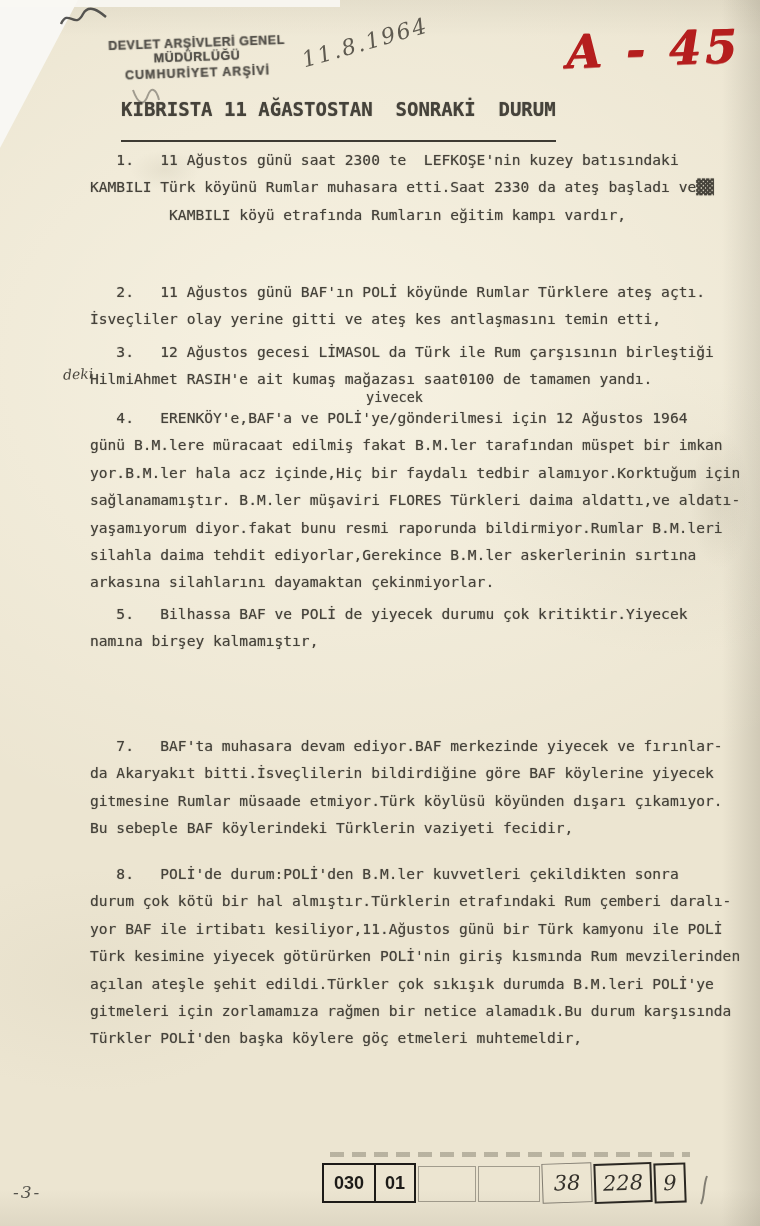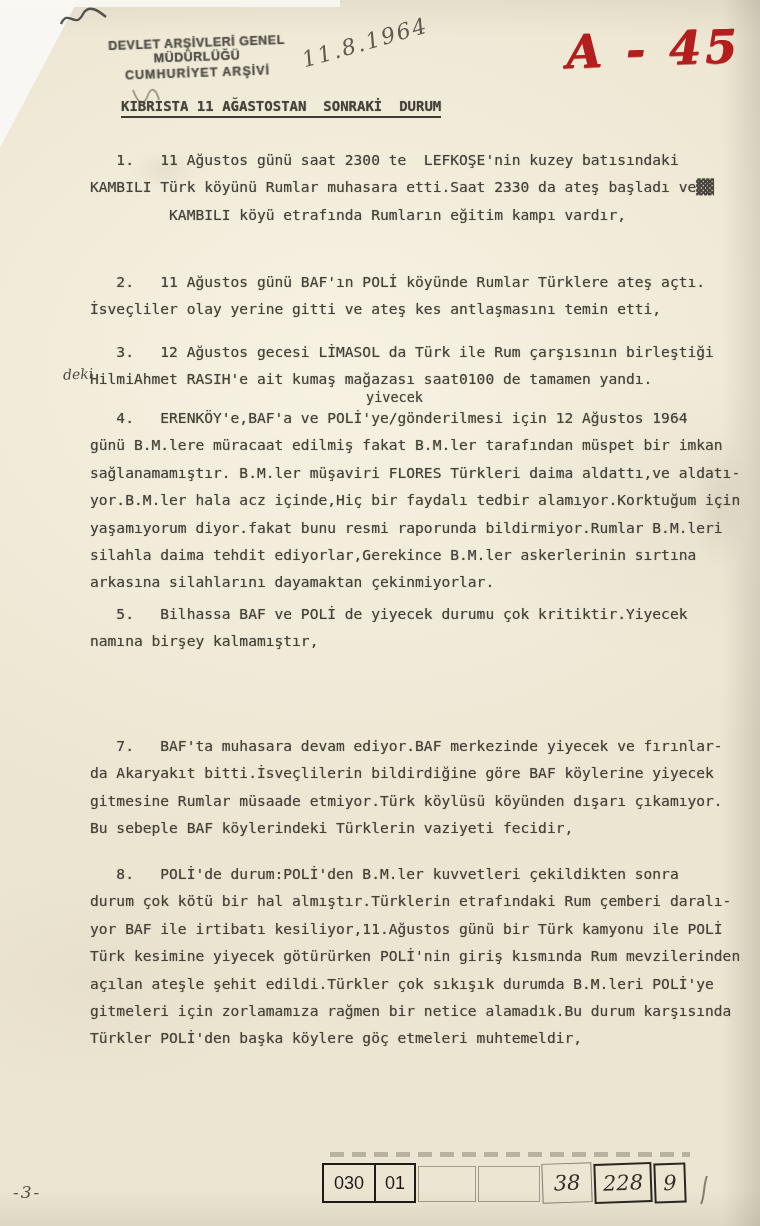--- a/index.html
+++ b/index.html
@@ -50,8 +50,8 @@
 
   .doc-title {
     position:absolute; left:121px; top:98px;
-    font-size:14px; font-weight:bold; white-space:pre;
-    border-bottom:2px solid #3e3b33; padding-bottom:2px;
+    font-size:19px; font-weight:bold; white-space:pre;
+    border-bottom:2px solid #3e3b33; padding-bottom:20px;
     text-shadow:0 0 1px rgba(62,59,51,.6);
   }
 

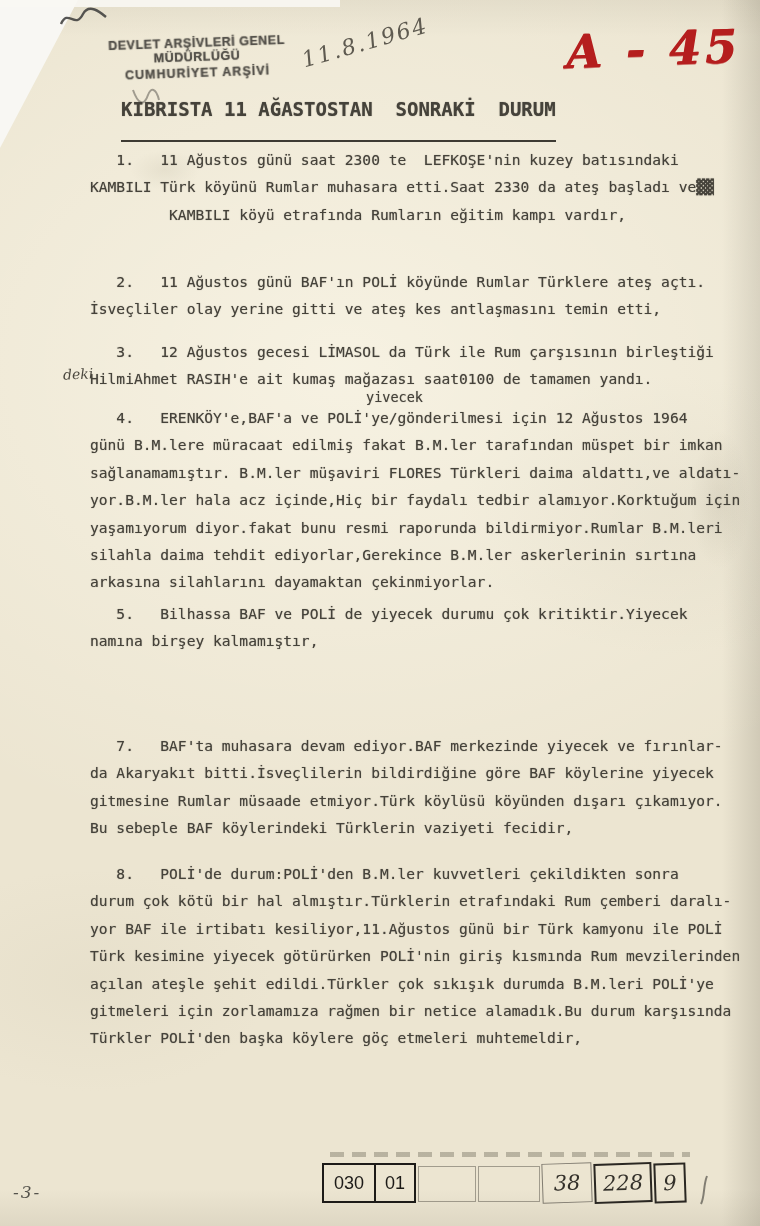--- a/index.html
+++ b/index.html
@@ -126,7 +126,7 @@
     <div class="tline">         KAMBILI köyü etrafında Rumların eğitim kampı vardır,</div>
   </div>
 
-  <div class="para" style="top:268px">
+  <div class="para" style="top:278px">
     <div class="tline">   2.   11 Ağustos günü BAF'ın POLİ köyünde Rumlar Türklere ateş açtı.</div>
     <div class="tline">İsveçliler olay yerine gitti ve ateş kes antlaşmasını temin etti,</div>
   </div>

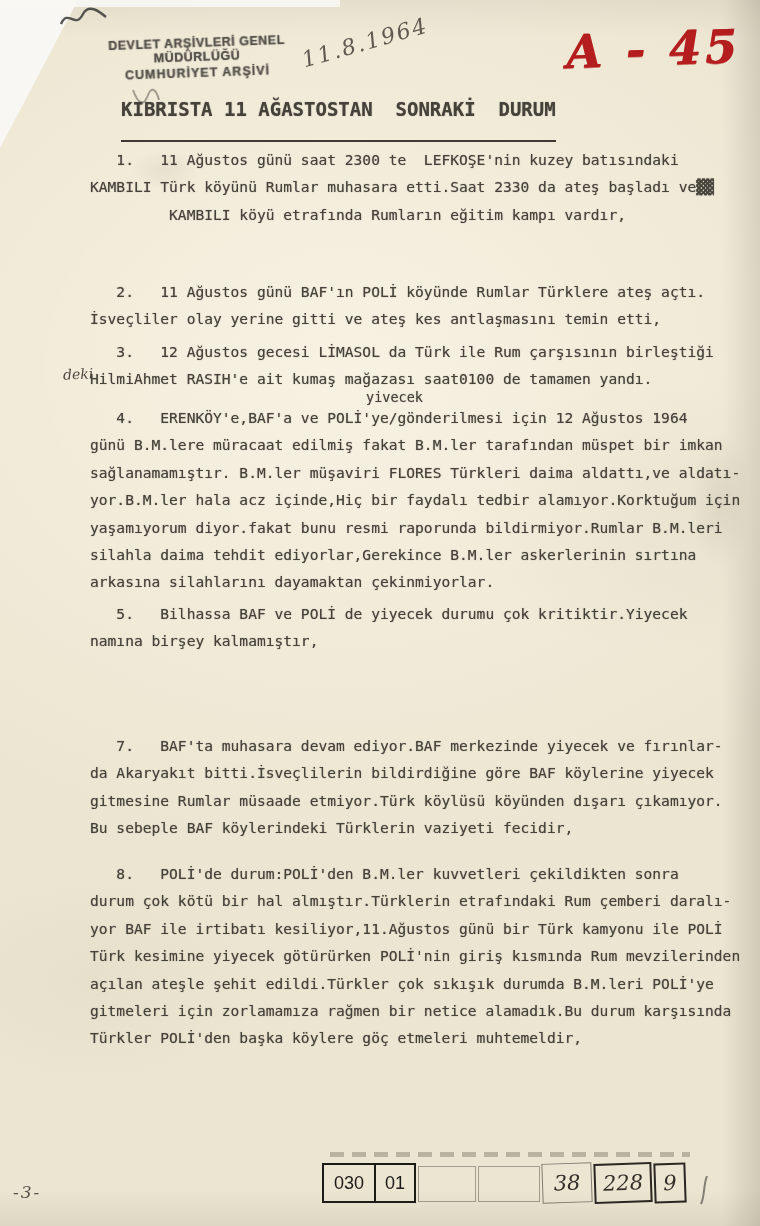--- a/index.html
+++ b/index.html
@@ -142,8 +142,8 @@
   <div class="para" style="top:404px">
     <div class="tline">   4.   ERENKÖY'e,BAF'a ve POLİ'ye/gönderilmesi için 12 Ağustos 1964</div>
     <div class="tline">günü B.M.lere müracaat edilmiş fakat B.M.ler tarafından müspet bir imkan</div>
+    <div class="tline">yor.B.M.ler hala acz içinde,Hiç bir faydalı tedbir alamıyor.Korktuğum için</div>
     <div class="tline">sağlanamamıştır. B.M.ler müşaviri FLORES Türkleri daima aldattı,ve aldatı-</div>
-    <div class="tline">yor.B.M.ler hala acz içinde,Hiç bir faydalı tedbir alamıyor.Korktuğum için</div>
     <div class="tline">yaşamıyorum diyor.fakat bunu resmi raporunda bildirmiyor.Rumlar B.M.leri</div>
     <div class="tline">silahla daima tehdit ediyorlar,Gerekince B.M.ler askerlerinin sırtına</div>
     <div class="tline">arkasına silahlarını dayamaktan çekinmiyorlar.</div>

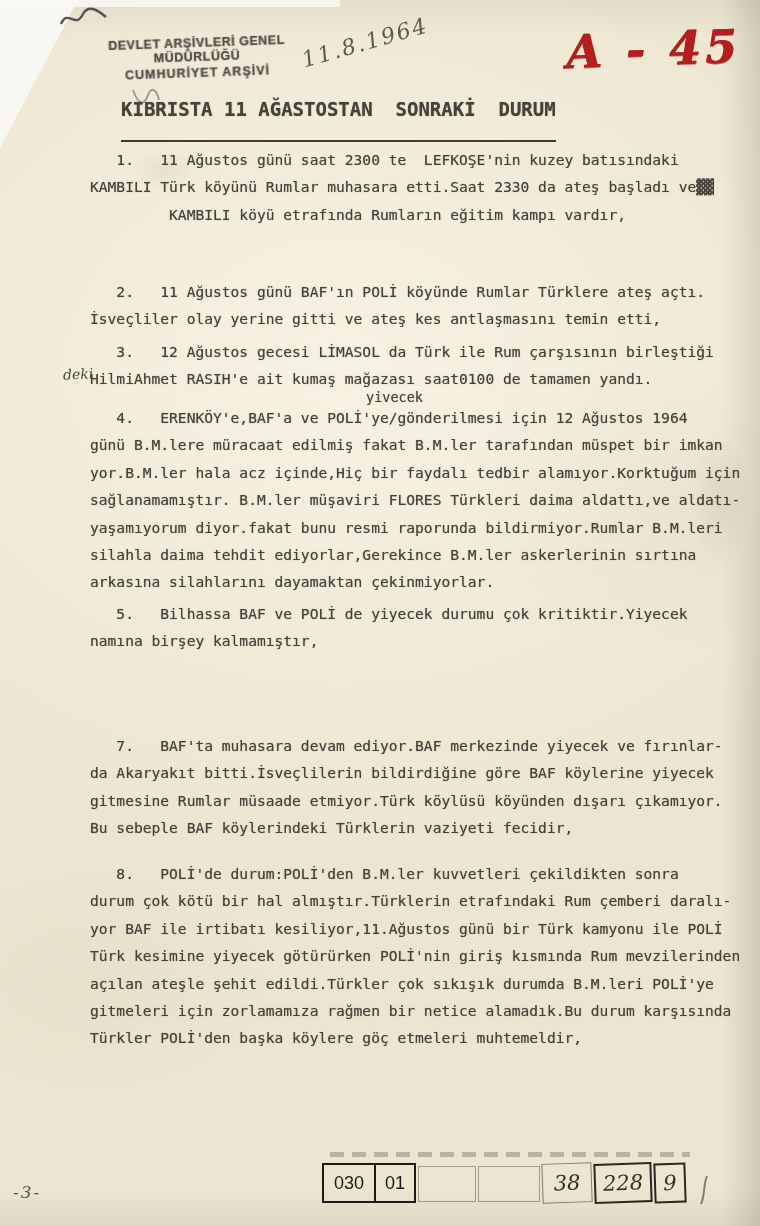--- a/index.html
+++ b/index.html
@@ -72,7 +72,7 @@
   .fcell { display:flex; align-items:center; justify-content:center; }
   .fcell.printed {
     border:2.5px solid #1d1b18; font-family:"Liberation Sans", sans-serif;
-    font-weight:normal; font-size:18px; color:#1d1b18;
+    font-weight:bold; font-size:18px; color:#1d1b18;
   }
   .fcell.printed + .fcell.printed { border-left:none; }
   .fcell.empty { border:1px solid rgba(70,66,58,.45); transform:translateY(3px); height:36px; margin-left:2px; }

